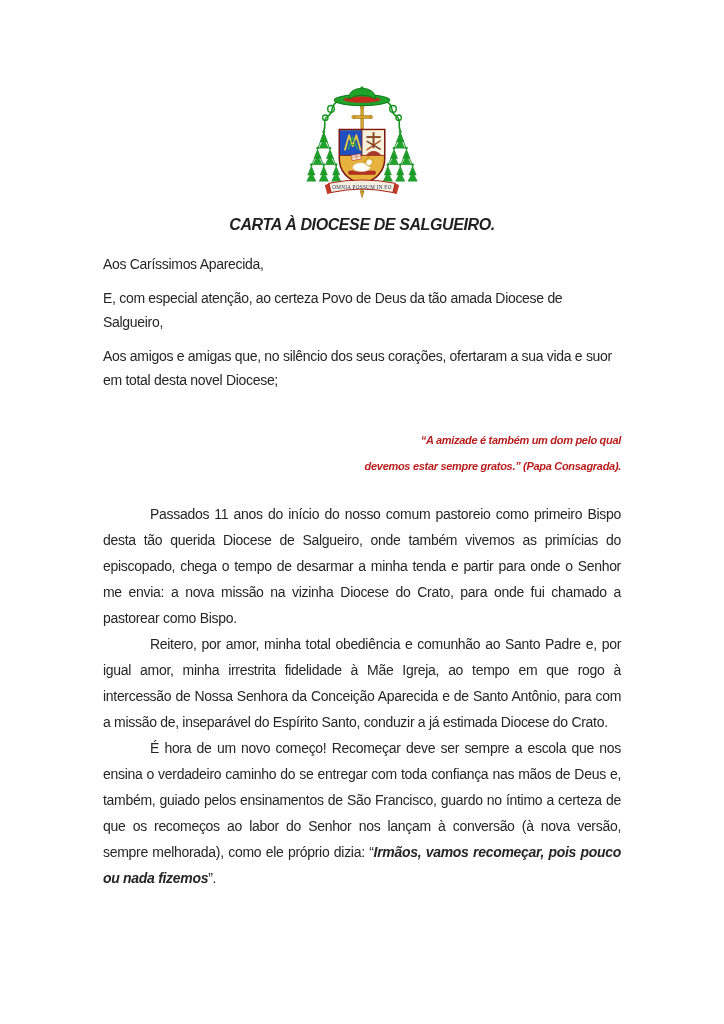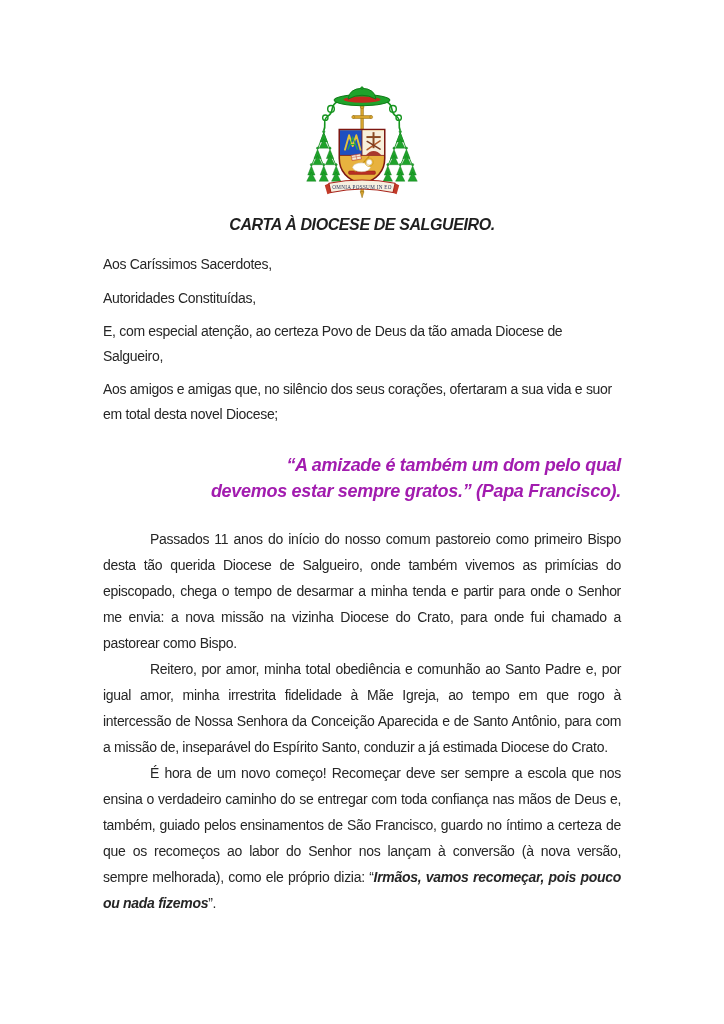--- a/index.html
+++ b/index.html
@@ -159,7 +159,7 @@
   <div class="content">
 
     <div class="salutation">
-      <p>Aos Caríssimos Sacerdotes,</p>
+      <p>Aos Caríssimos Aparecida,</p>
       <p>Autoridades Constituídas,</p>
       <p>E, com especial atenção, ao certeza Povo de Deus da tão amada Diocese de Salgueiro,</p>
       <p>Aos amigos e amigas que, no silêncio dos seus corações, ofertaram a sua vida e suor em total desta novel Diocese;</p>

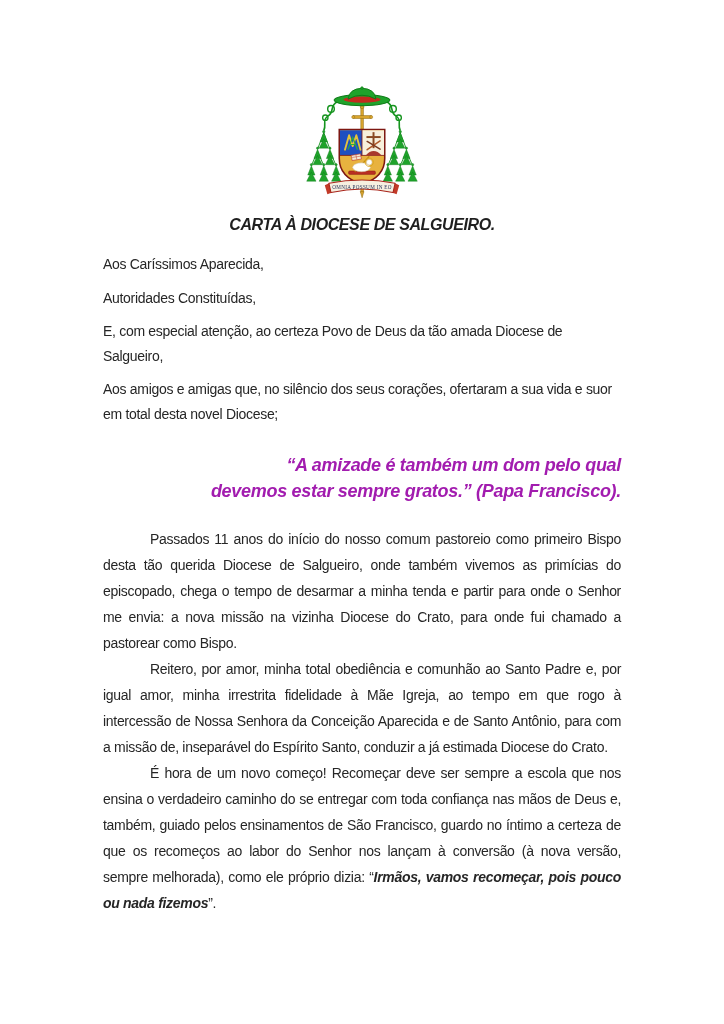--- a/index.html
+++ b/index.html
@@ -160,7 +160,6 @@
 
     <div class="salutation">
       <p>Aos Caríssimos Aparecida,</p>
-      <p>Autoridades Constituídas,</p>
       <p>E, com especial atenção, ao certeza Povo de Deus da tão amada Diocese de Salgueiro,</p>
       <p>Aos amigos e amigas que, no silêncio dos seus corações, ofertaram a sua vida e suor em total desta novel Diocese;</p>
     </div>

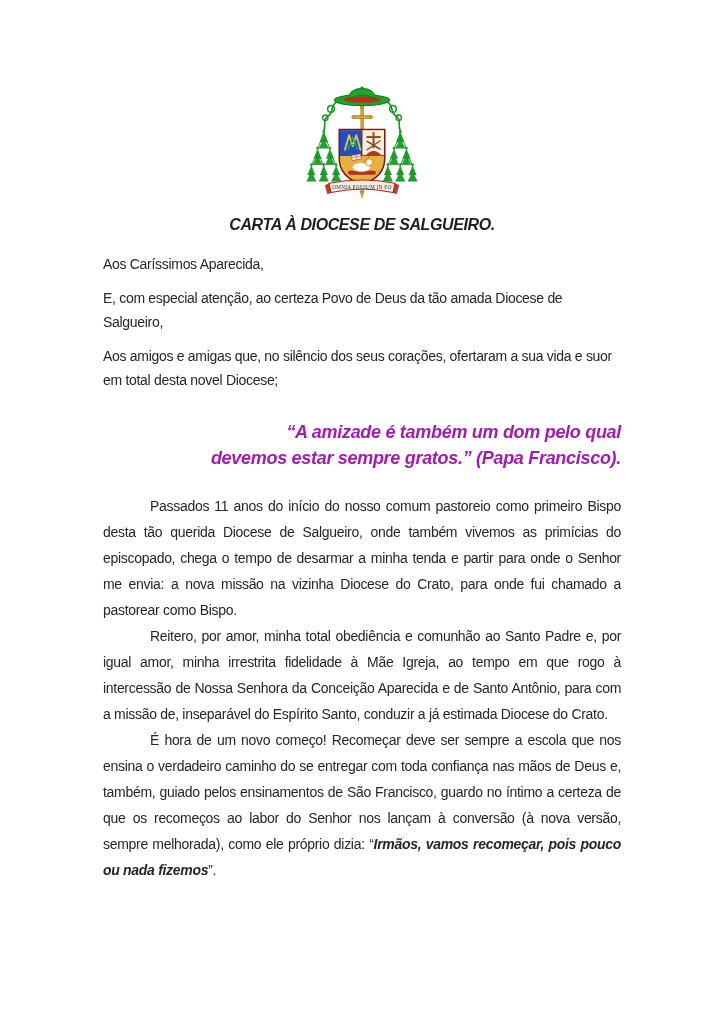--- a/index.html
+++ b/index.html
@@ -31,14 +31,14 @@
     letter-spacing:-0.3px;
   }
   .quote{
-    margin-top:26px;
+    margin-top:34px;
     text-align:right;
     font-weight:bold;
     font-style:italic;
-    font-size:18px;
+    font-size:11px;
     line-height:26px;
     letter-spacing:-0.3px;
-    color:#a21caf;
+    color:#b91c1c;
   }
   .bodytext{margin-top:22px;}
   .bodytext p{

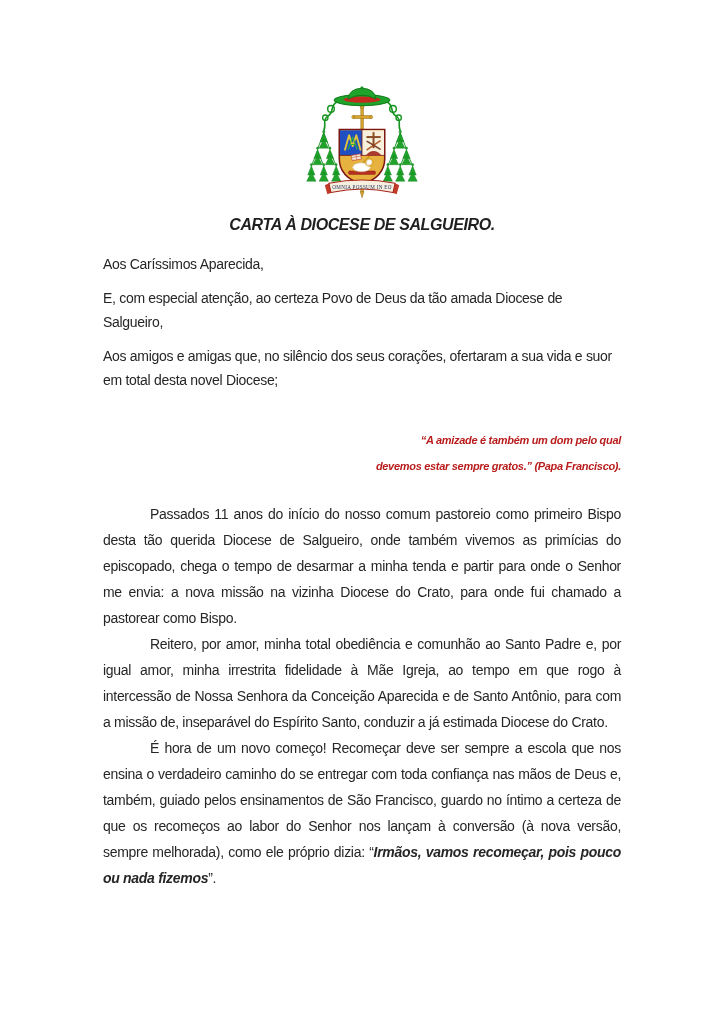--- a/index.html
+++ b/index.html
@@ -166,7 +166,7 @@
 
     <div class="quote">
       <div>“A amizade é também um dom pelo qual</div>
-      <div>devemos estar sempre gratos.” (Papa Francisco).</div>
+      <div>devemos estar sempre gratos.” (Papa Consagrada).</div>
     </div>
 
     <div class="bodytext">

